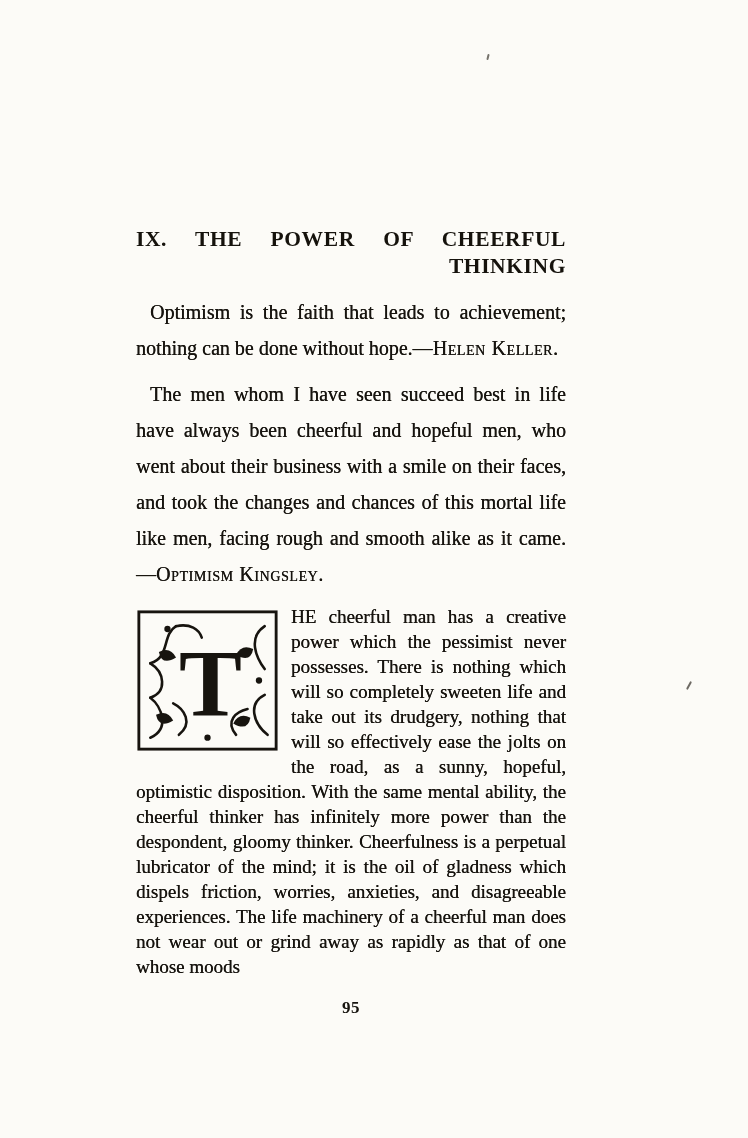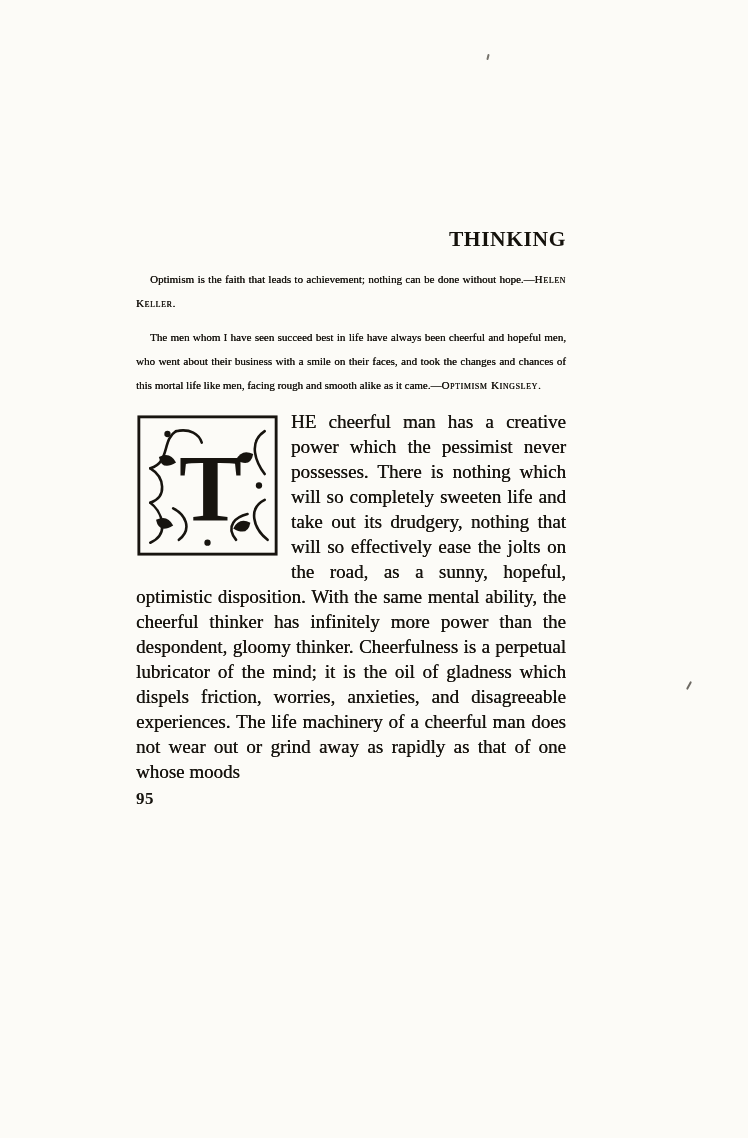--- a/index.html
+++ b/index.html
@@ -80,6 +80,7 @@
   <div class="text-block">
 
     <h1 class="chapter-heading">
+      <div class="h-line1">IX. THE POWER OF CHEERFUL</div>
       <div class="h-line2">THINKING</div>
     </h1>
 

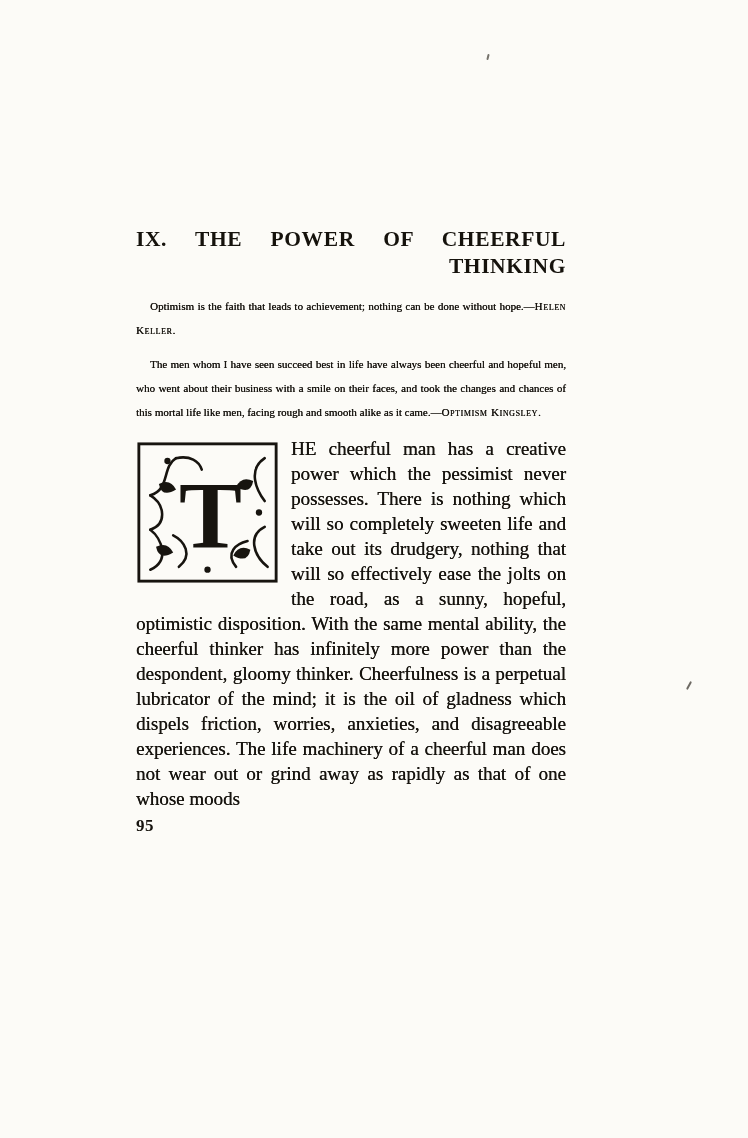--- a/index.html
+++ b/index.html
@@ -31,8 +31,8 @@
   .h-line2 { text-align: right; }
   .epigraph {
     margin: 0 0 10px 0;
-    font-size: 11px;
-    line-height: 24px;
+    font-size: 20px;
+    line-height: 36px;
     text-align: justify;
     text-indent: 14px;
     text-shadow: 0.25px 0 0 currentColor;

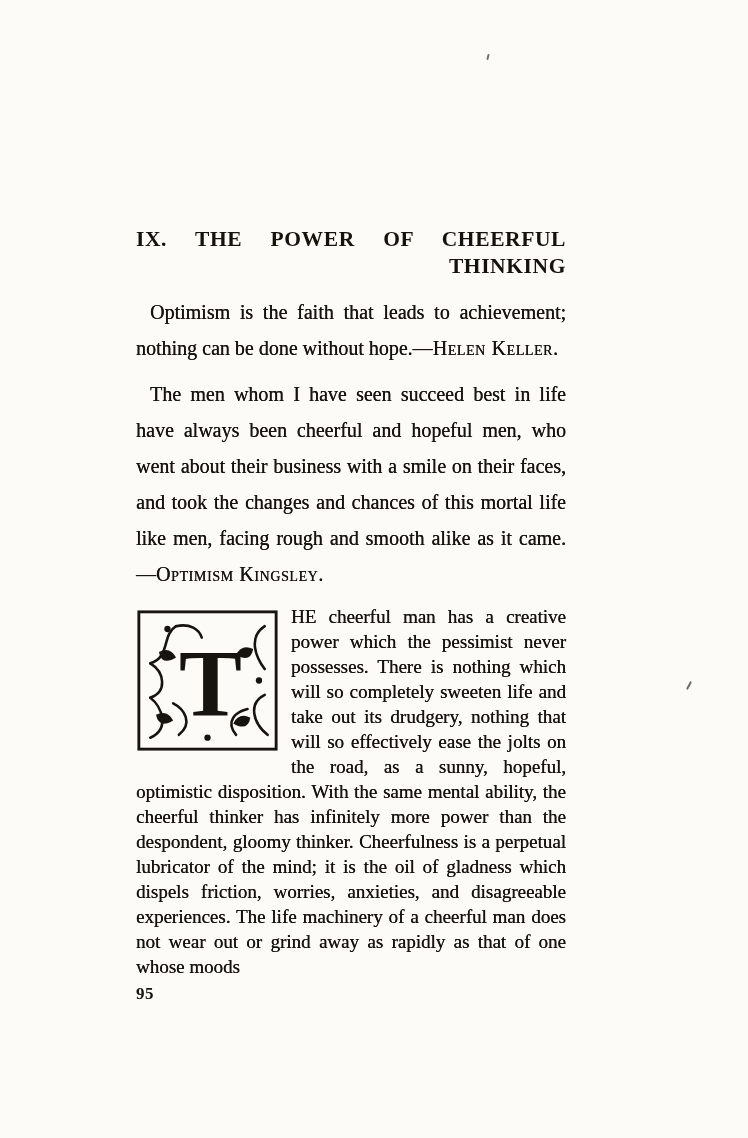--- a/index.html
+++ b/index.html
@@ -55,8 +55,8 @@
   }
   .dropcap-box svg { display: block; }
   .page-number {
-    margin-top: 5px;
-    text-align: left;
+    margin-top: 19px;
+    text-align: center;
     font-size: 17px;
     font-weight: bold;
     letter-spacing: 0.5px;

